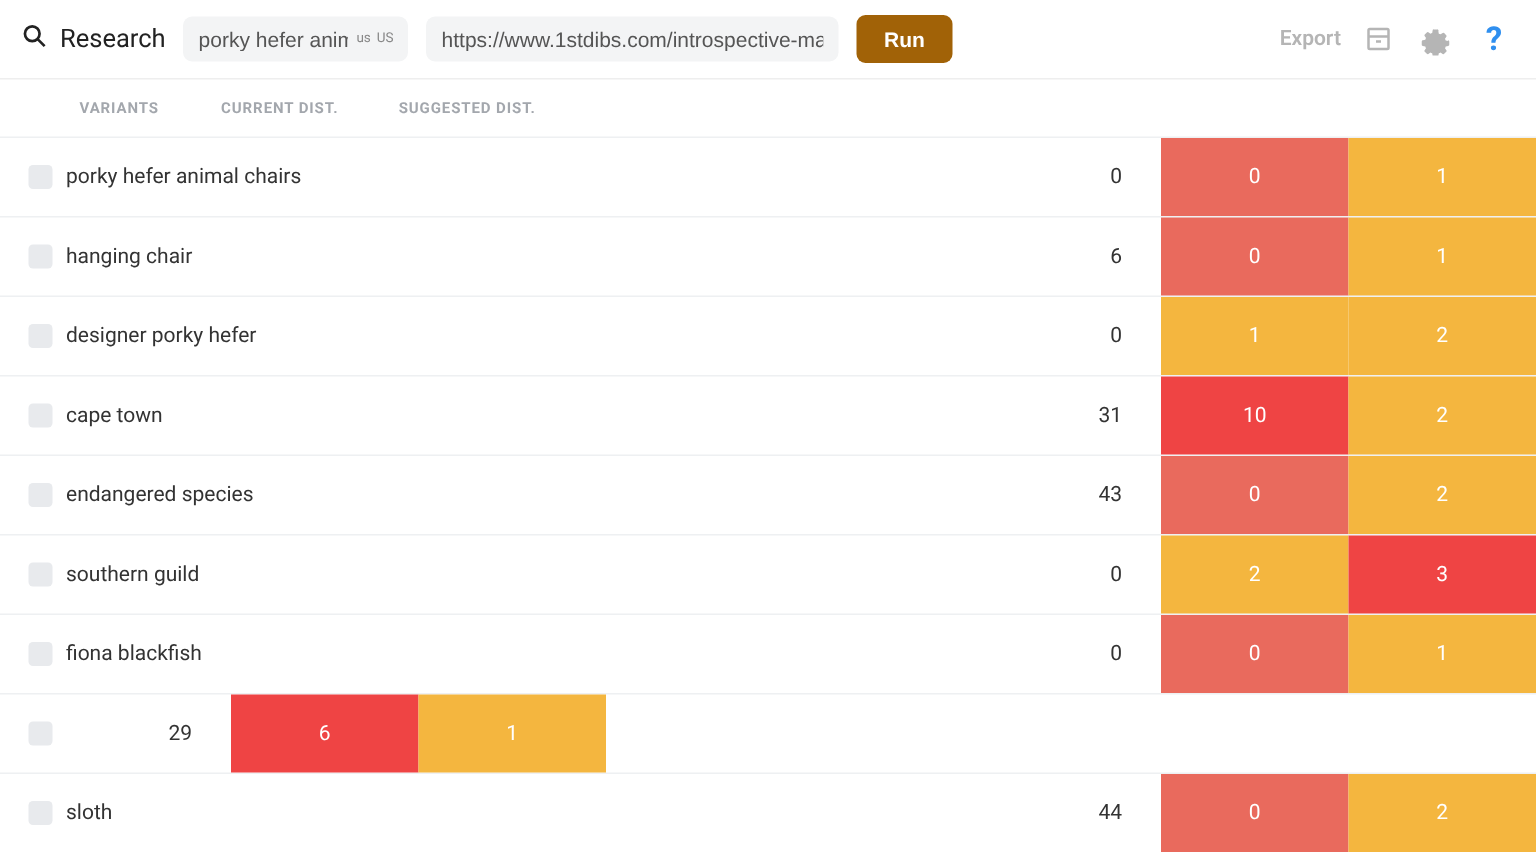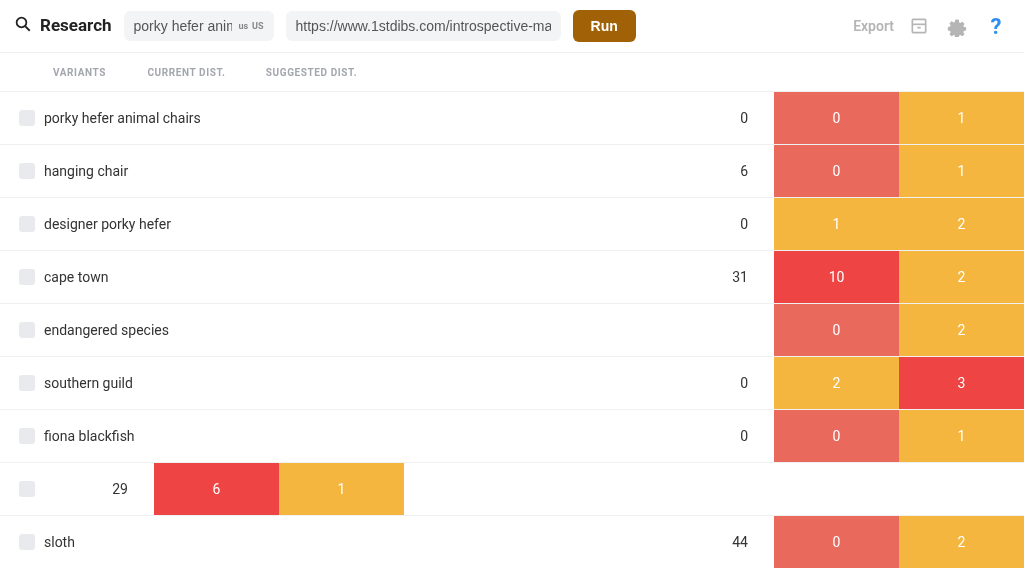--- a/index.html
+++ b/index.html
@@ -5,7 +5,7 @@
     * { margin: 0; padding: 0; box-sizing: border-box; }
     body { font-family: -apple-system, BlinkMacSystemFont, "Segoe UI", Roboto, Helvetica, Arial, sans-serif; background: #fff; color: #333; width: 1024px; height: 576px; overflow: hidden; }
     .toolbar { display: flex; align-items: center; gap: 12px; padding: 10px 14px; border-bottom: 1px solid #eee; }
-    .title-wrap { display: flex; gap: 8px; font-weight: 700; font-size: 17px; color: #222; }
+    .title-wrap { display: flex; align-items: center; gap: 8px; font-weight: 400; font-size: 17px; color: #222; }
     .title-wrap svg { width: 18px; height: 18px; }
     .input-box { background: #f3f4f5; border-radius: 6px; display: flex; align-items: center; padding: 7px 10px; }
     .kw-input { width: 150px; }

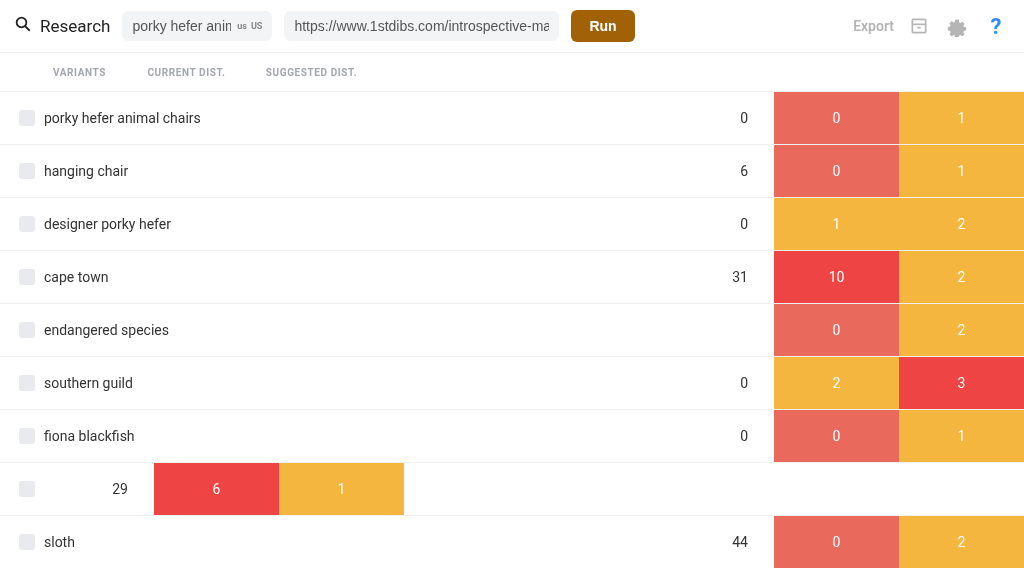--- a/index.html
+++ b/index.html
@@ -11,7 +11,7 @@
     .kw-input { width: 150px; }
     .url-input { width: 275px; }
     .input-box input { background: transparent; border: none; outline: none; font-size: 14px; color: #555; width: 100%; }
-    .locale-badge { display: flex; align-items: center; gap: 4px; font-size: 9px; color: #888; padding-left: 6px; white-space: nowrap; font-weight: bold; }
+    .locale-badge { display: flex; align-items: center; gap: 4px; font-size: 9px; color: #888; padding-left: 6px; white-space: nowrap; }
     .locale-badge .loc { text-transform: lowercase; }
     .run-btn { background: #a16207; color: #fff; border: none; border-radius: 6px; padding: 8px 18px; font-weight: 700; font-size: 14px; cursor: pointer; }
     .spacer { flex: 1; }

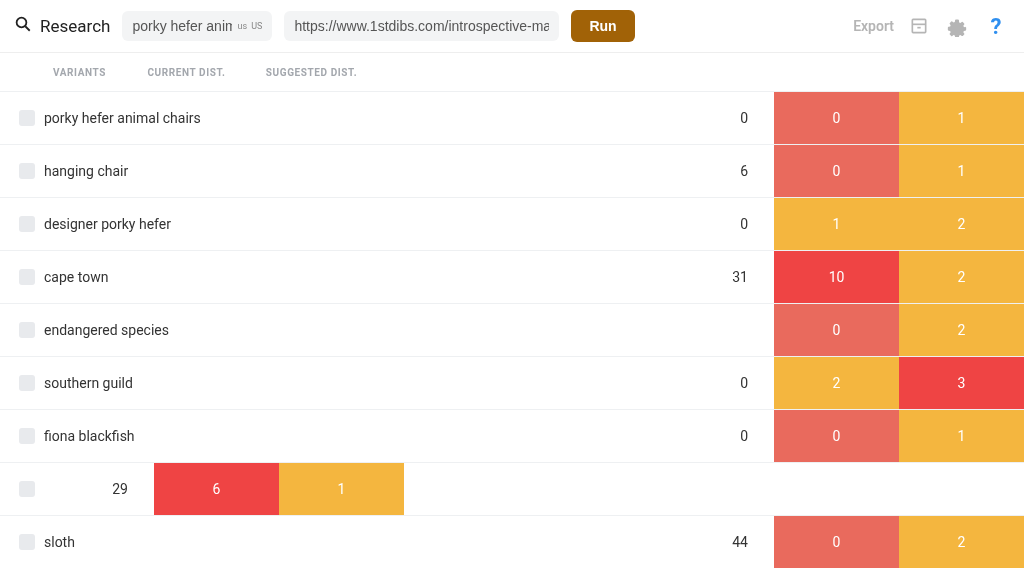--- a/index.html
+++ b/index.html
@@ -131,6 +131,7 @@
         <div class="chk"></div>
       </div>
       <div class="cell-topic">endangered species</div>
+      <div class="cell-var">43</div>
       <div class="cell-cur c-red">0</div>
       <div class="cell-sug c-yellow">2</div>
     </div>

